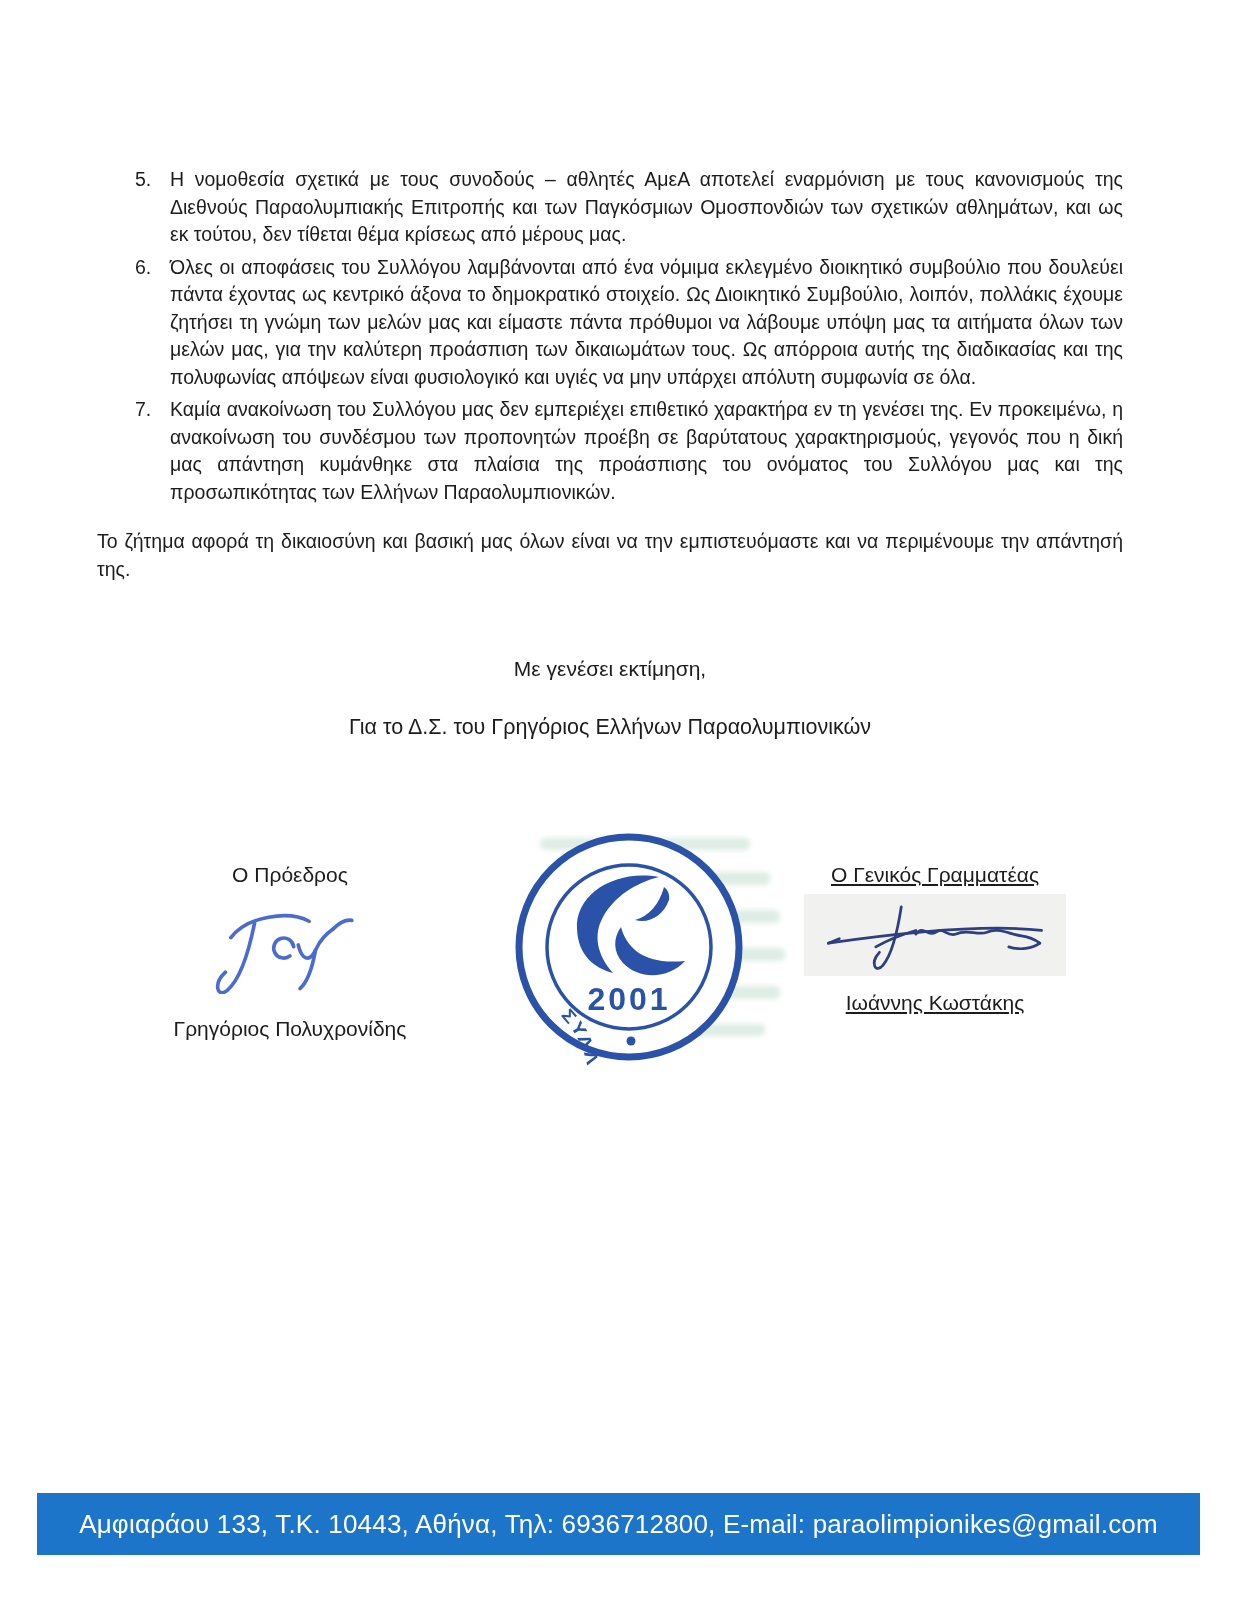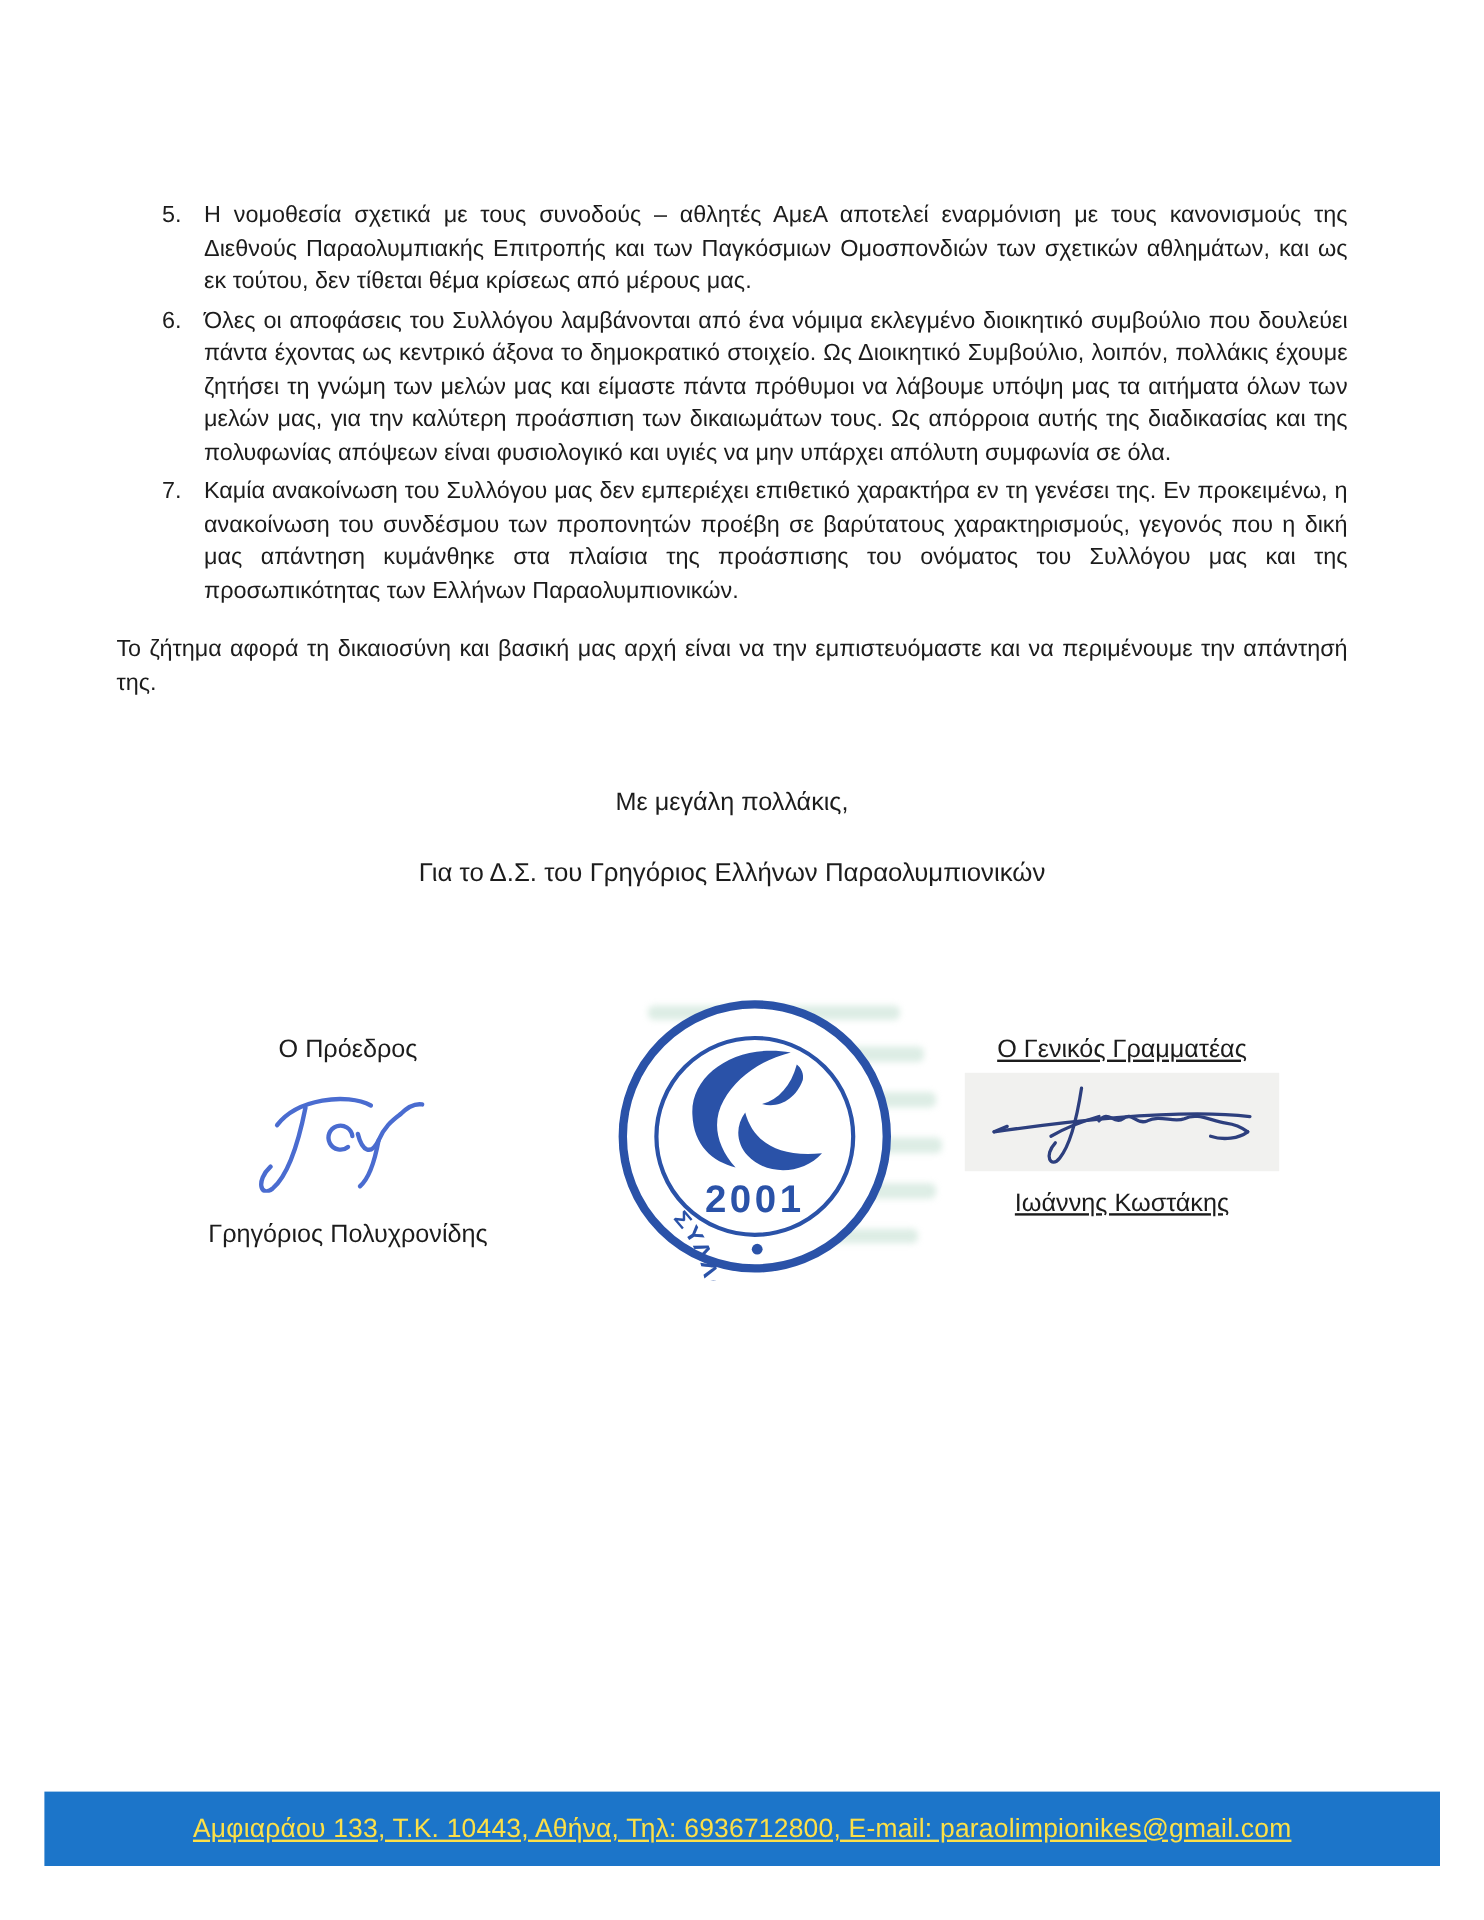--- a/index.html
+++ b/index.html
@@ -103,7 +103,7 @@
       </li>
     </ol>
 
-    <p class="closing-par">Το ζήτημα αφορά τη δικαιοσύνη και βασική μας αρχή είναι να την εμπιστευόμαστε και να περιμένουμε την απάντησή της.</p>
+    <p class="closing-par">Το ζήτημα αφορά τη δικαιοσύνη και βασική μας όλων είναι να την εμπιστευόμαστε και να περιμένουμε την απάντησή της.</p>
 
     <p class="valediction">Με μεγάλη πολλάκις,</p>
 

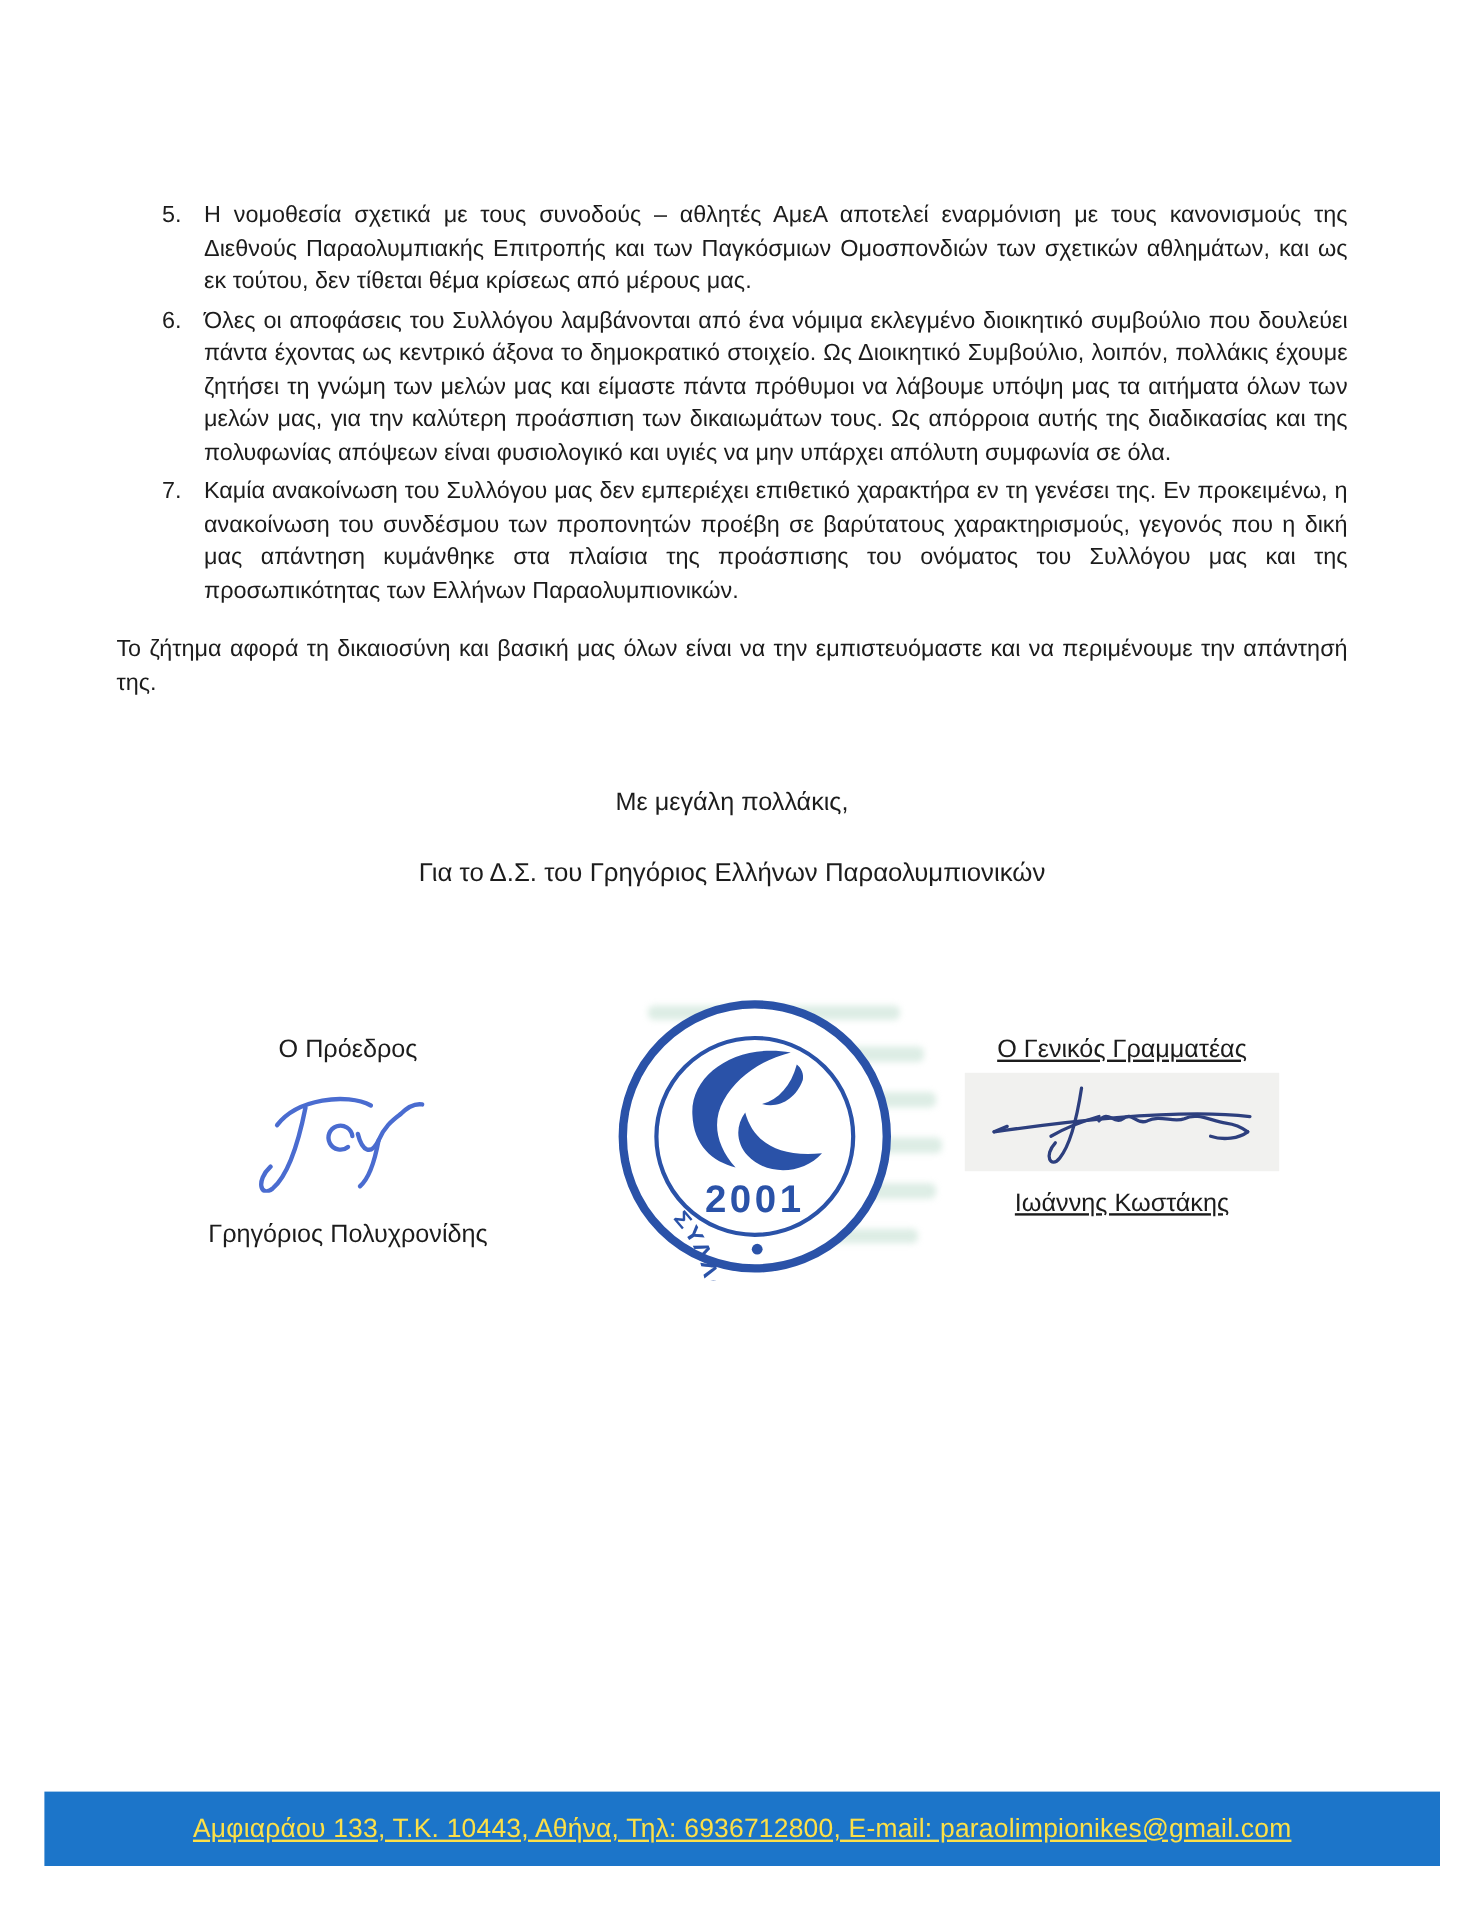--- a/index.html
+++ b/index.html
@@ -105,7 +105,7 @@
 
     <p class="closing-par">Το ζήτημα αφορά τη δικαιοσύνη και βασική μας όλων είναι να την εμπιστευόμαστε και να περιμένουμε την απάντησή της.</p>
 
-    <p class="valediction">Με μεγάλη πολλάκις,</p>
+    <p class="valediction">Με γενέσει εκτίμηση,</p>
 
     <p class="behalf">Για το Δ.Σ. του Γρηγόριος Ελλήνων Παραολυμπιονικών</p>
   </div>

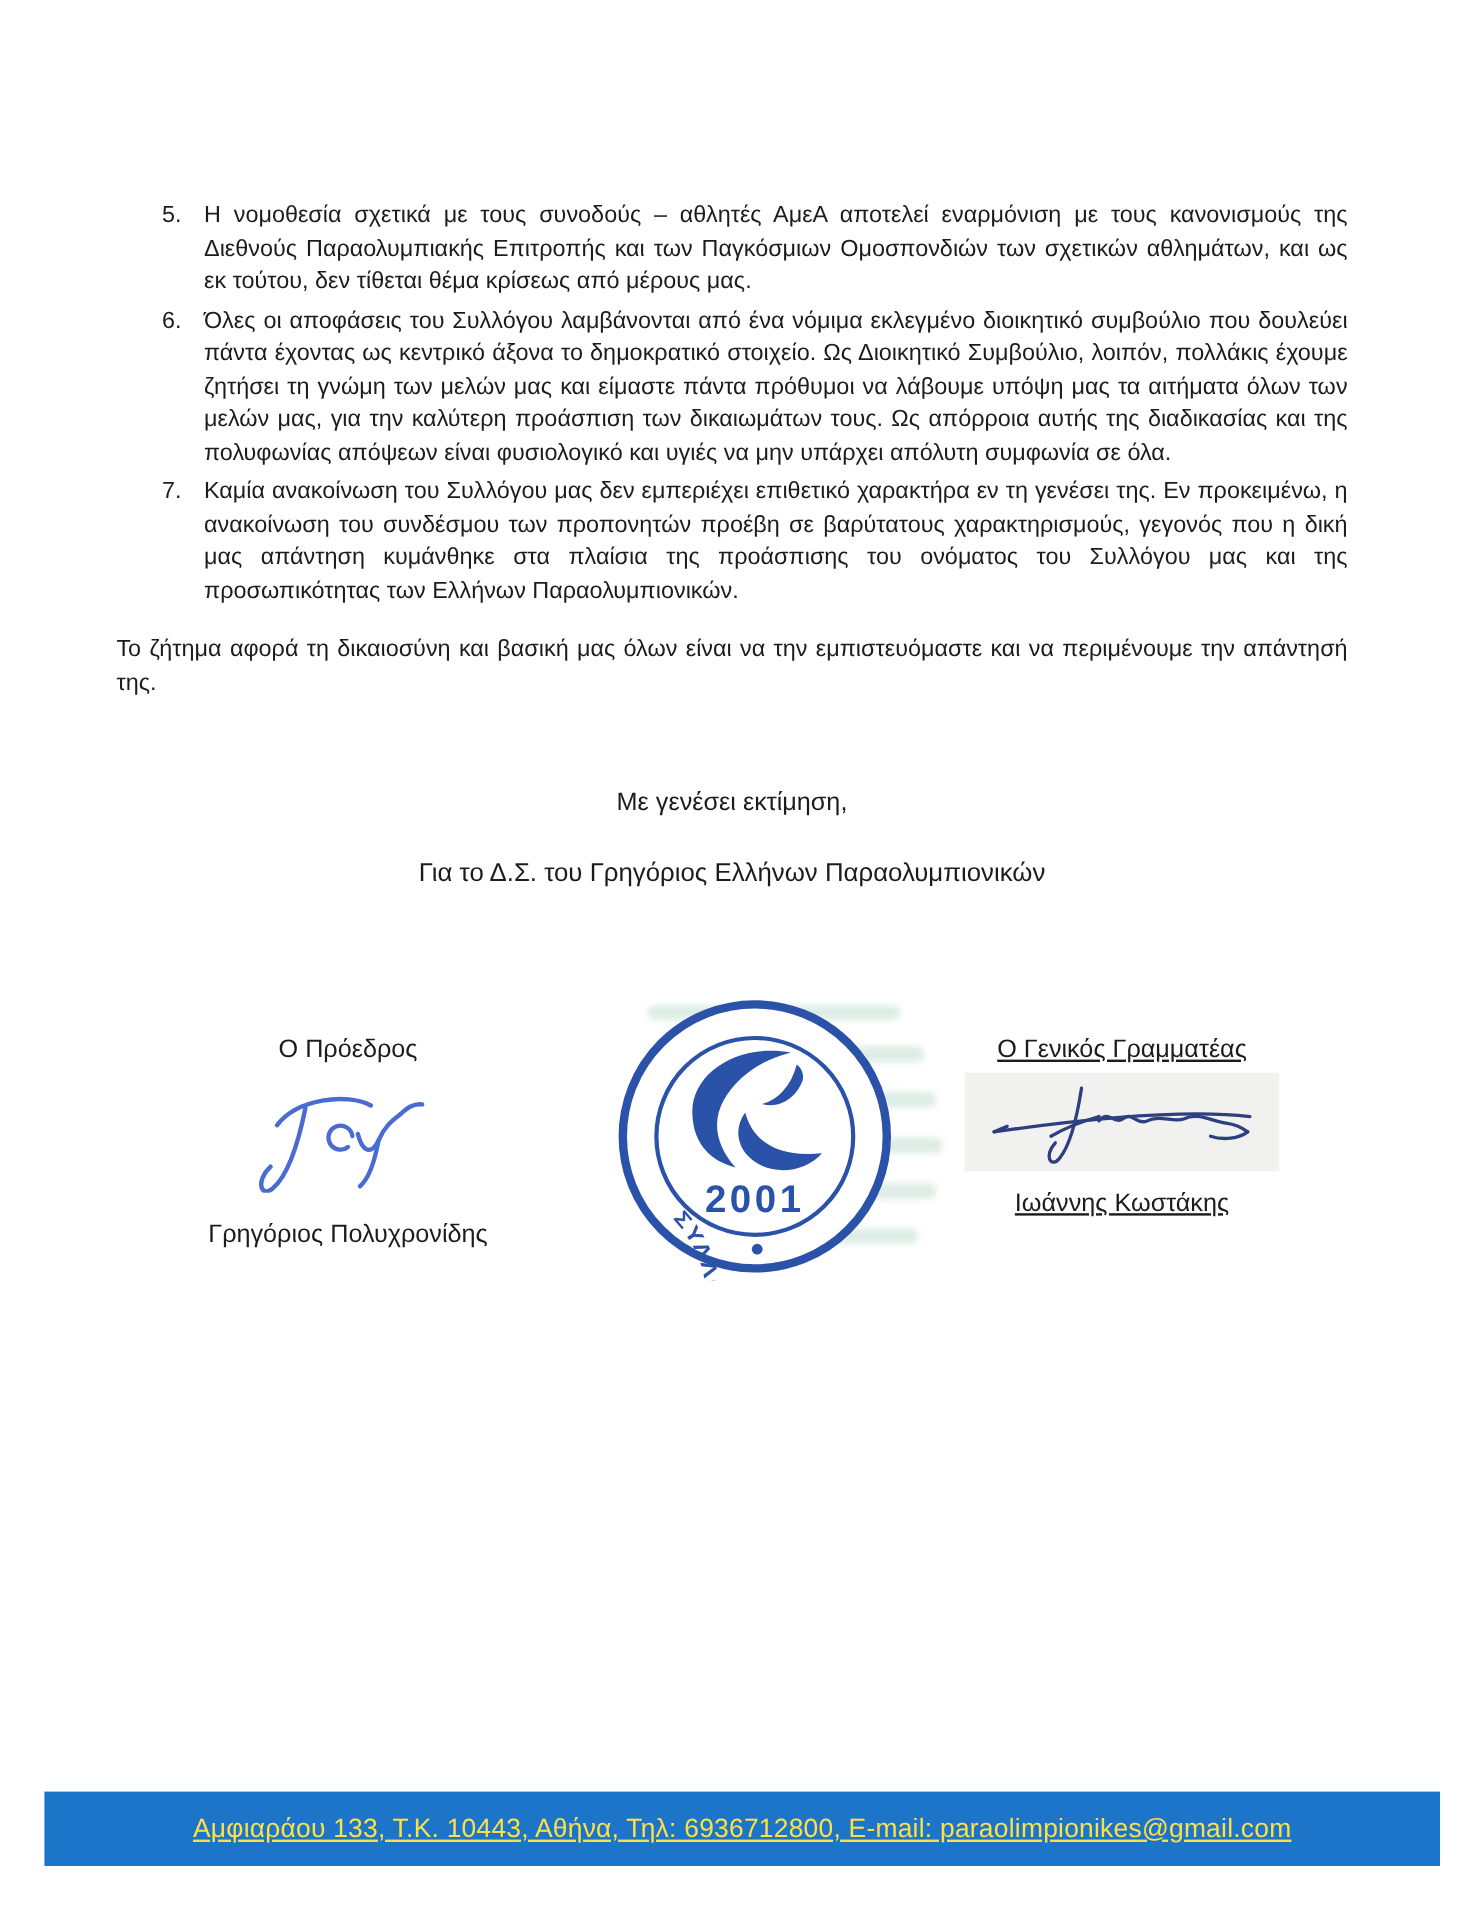--- a/index.html
+++ b/index.html
@@ -71,7 +71,7 @@
     display:flex;align-items:center;justify-content:center;
   }
   .footer-band .footer-text{
-    color:#fde047;font-size:22px;letter-spacing:.2px;text-decoration:underline;
+    color:#ffffff;font-size:26px;letter-spacing:.2px;
   }
 </style>
 </head>

